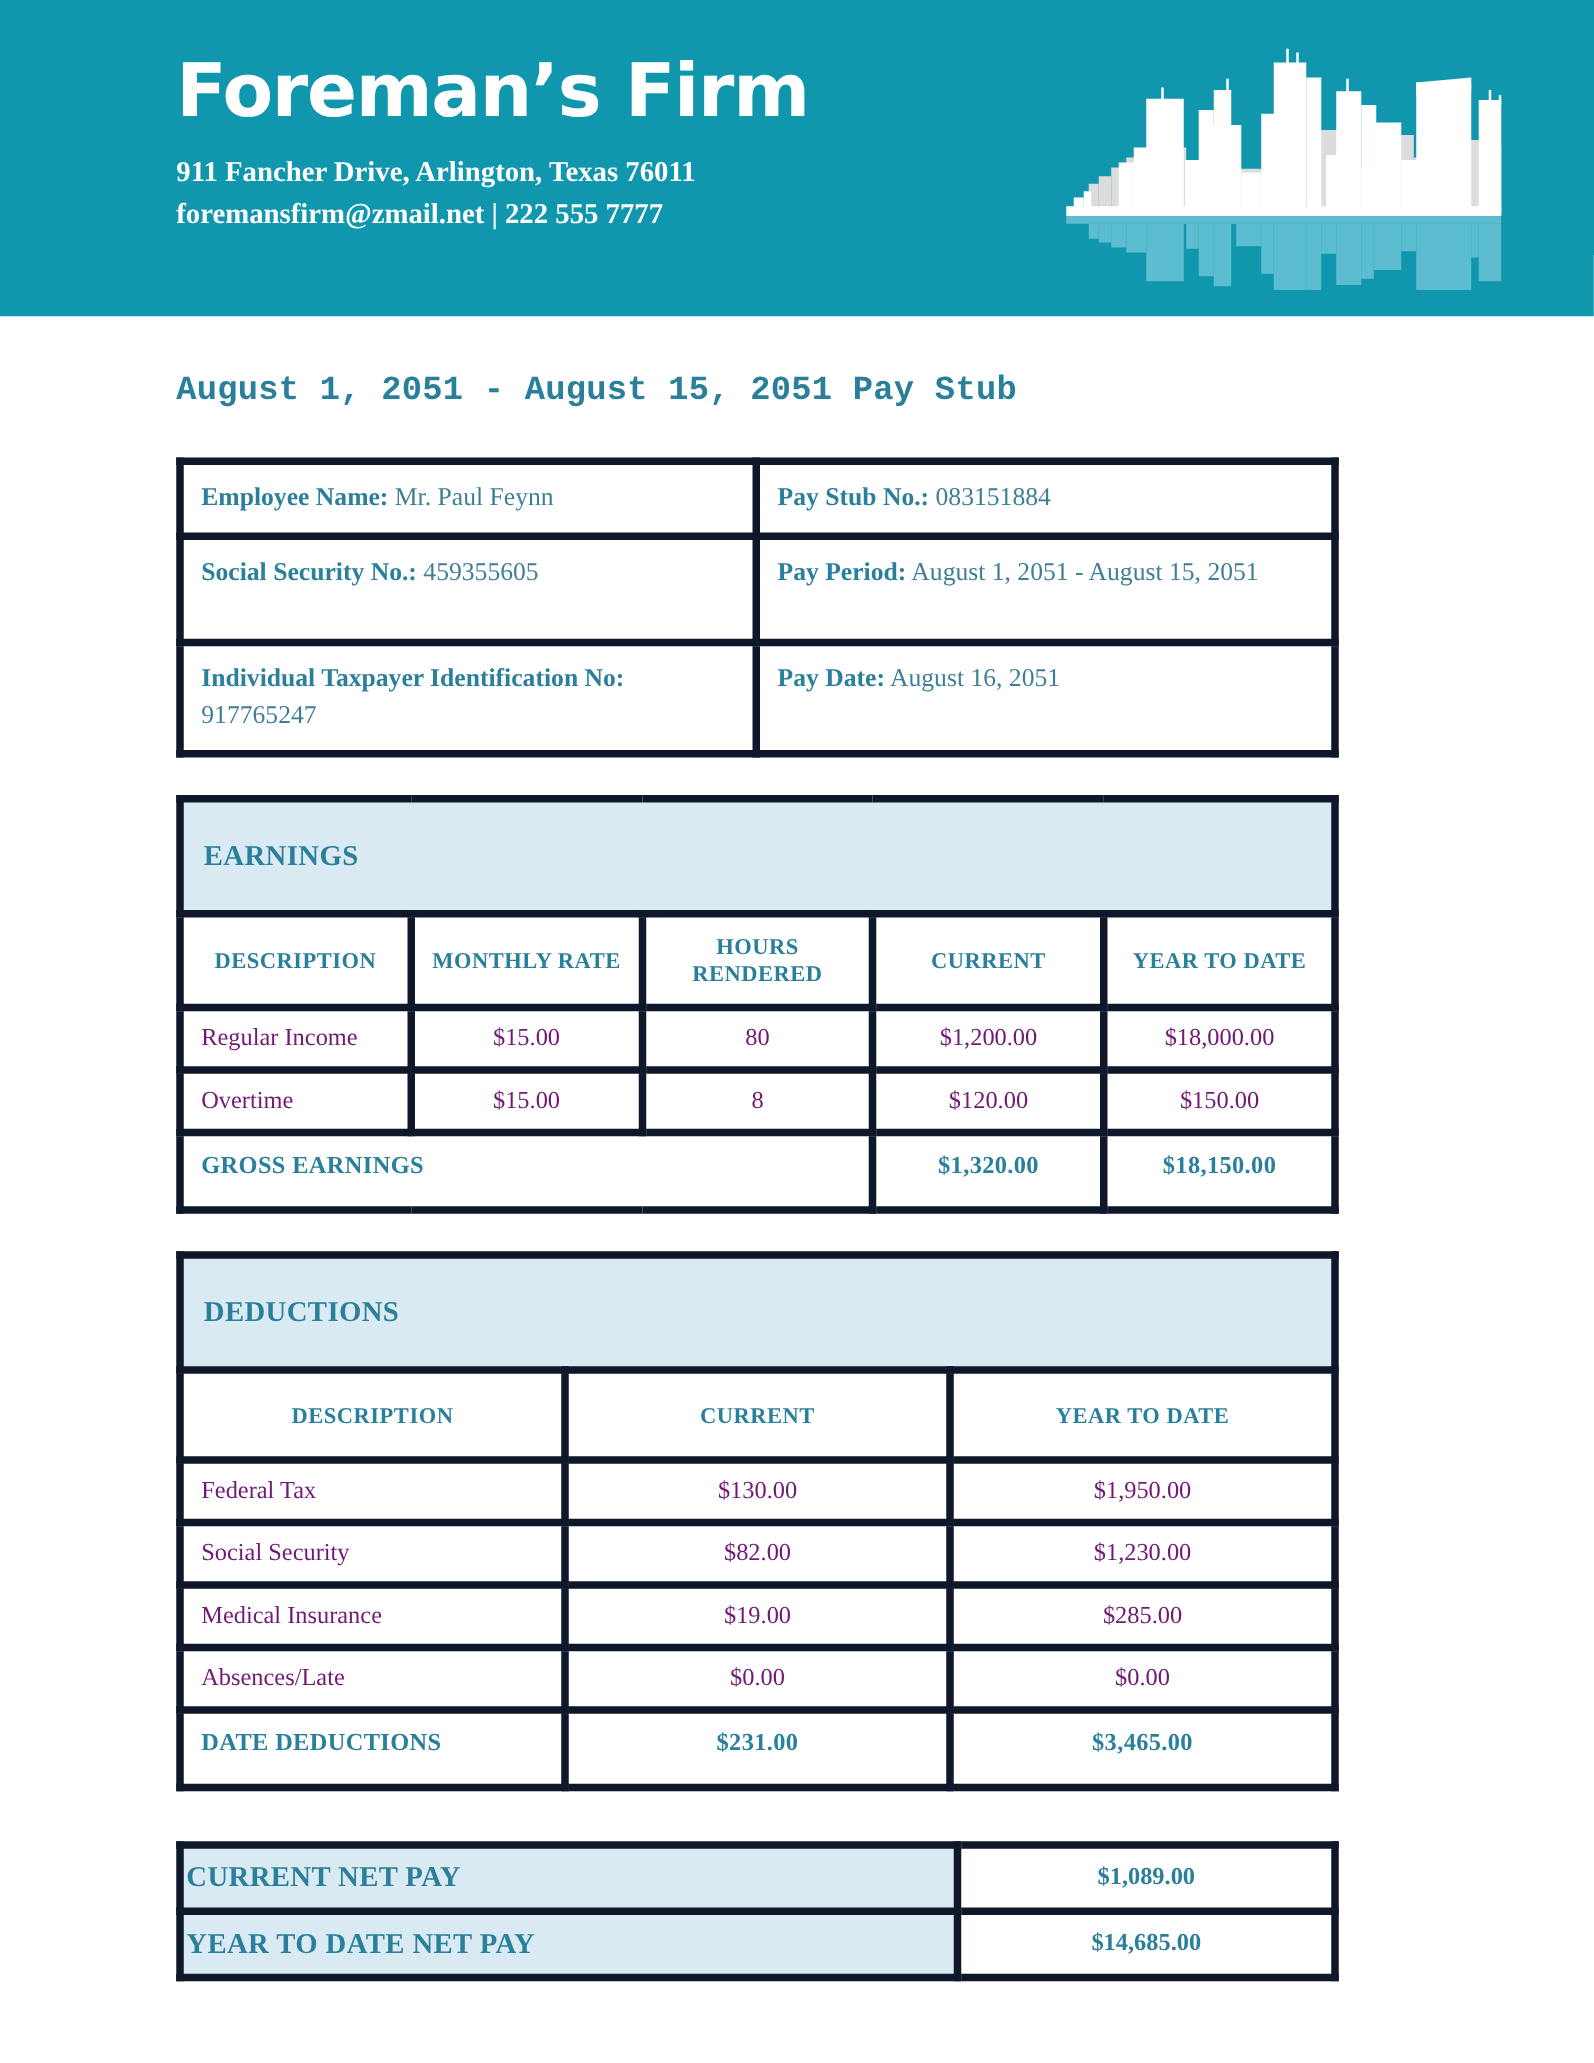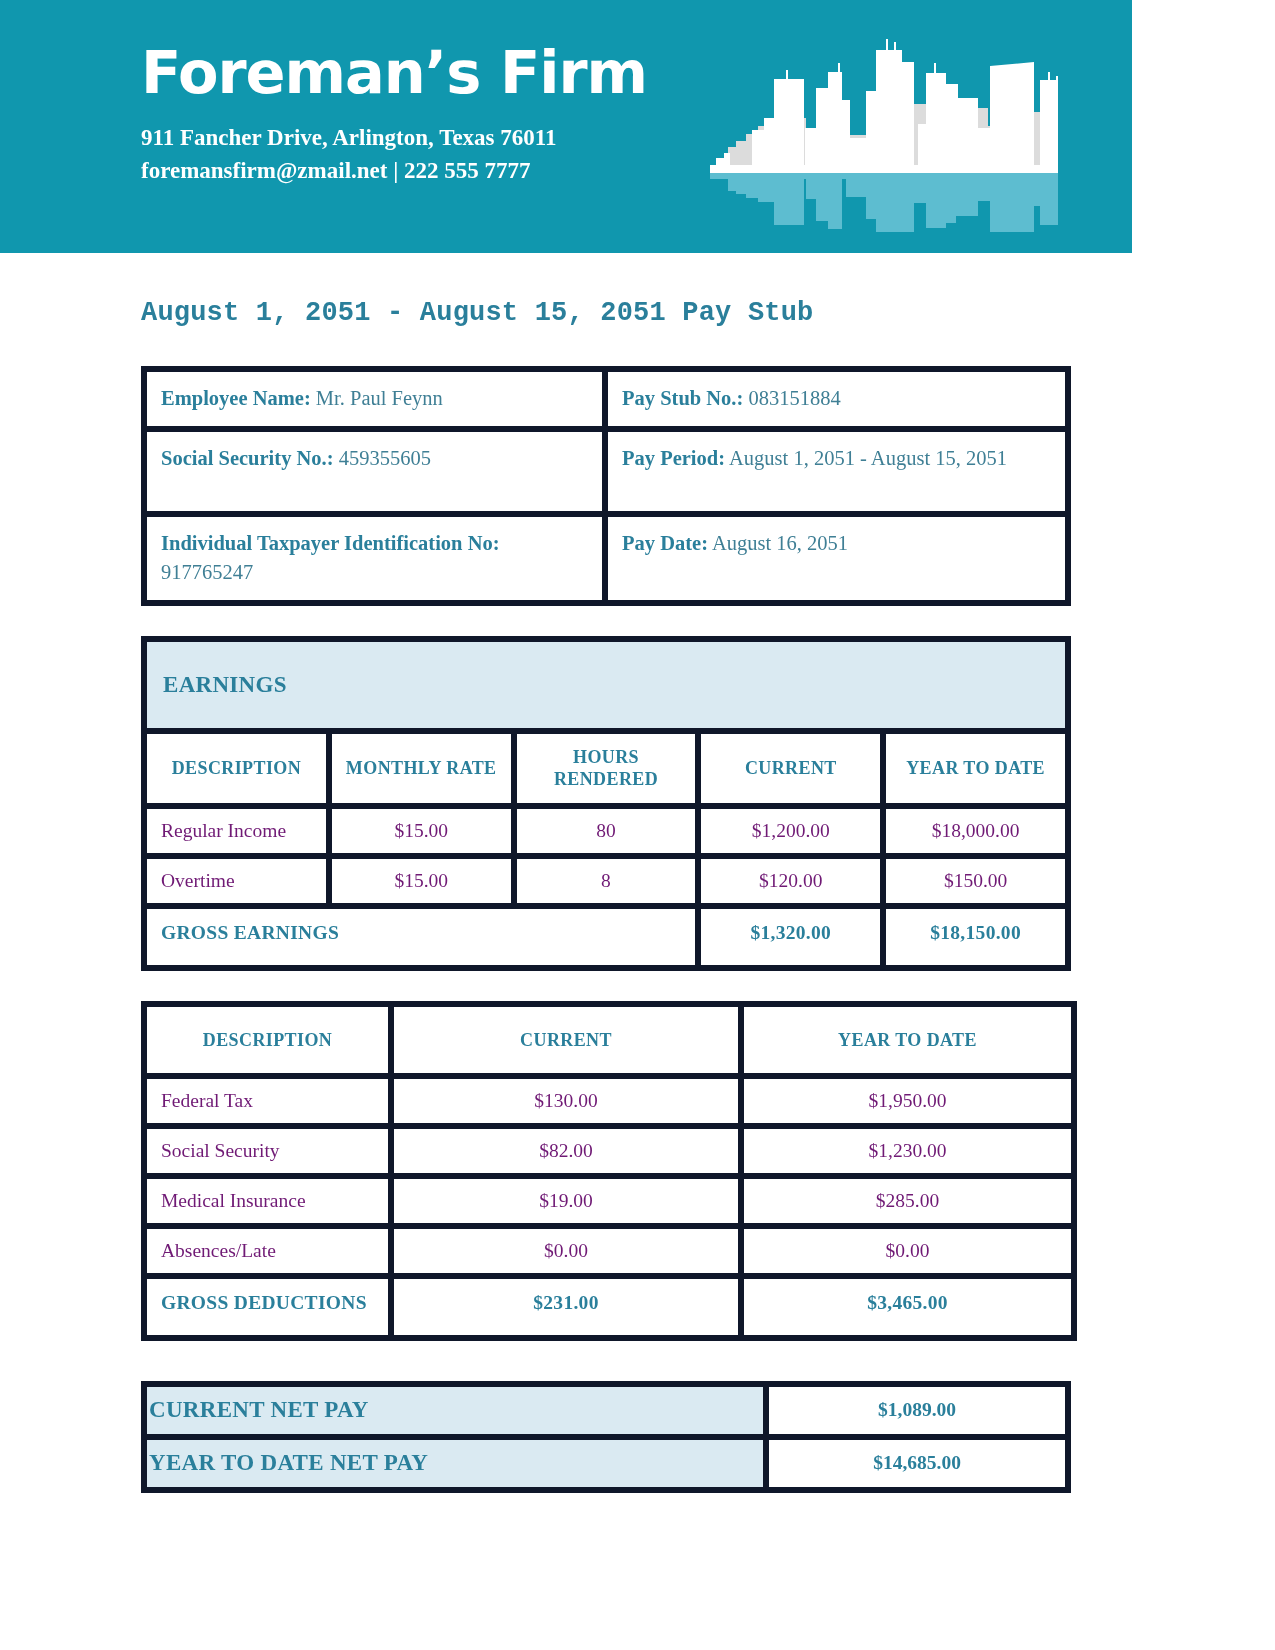--- a/index.html
+++ b/index.html
@@ -15,7 +15,7 @@
   
   .header-band {
     position: relative;
-    width: 1132px;
+    width: 1275px;
     height: 253px;
     background: #1097ae;
     overflow: hidden;

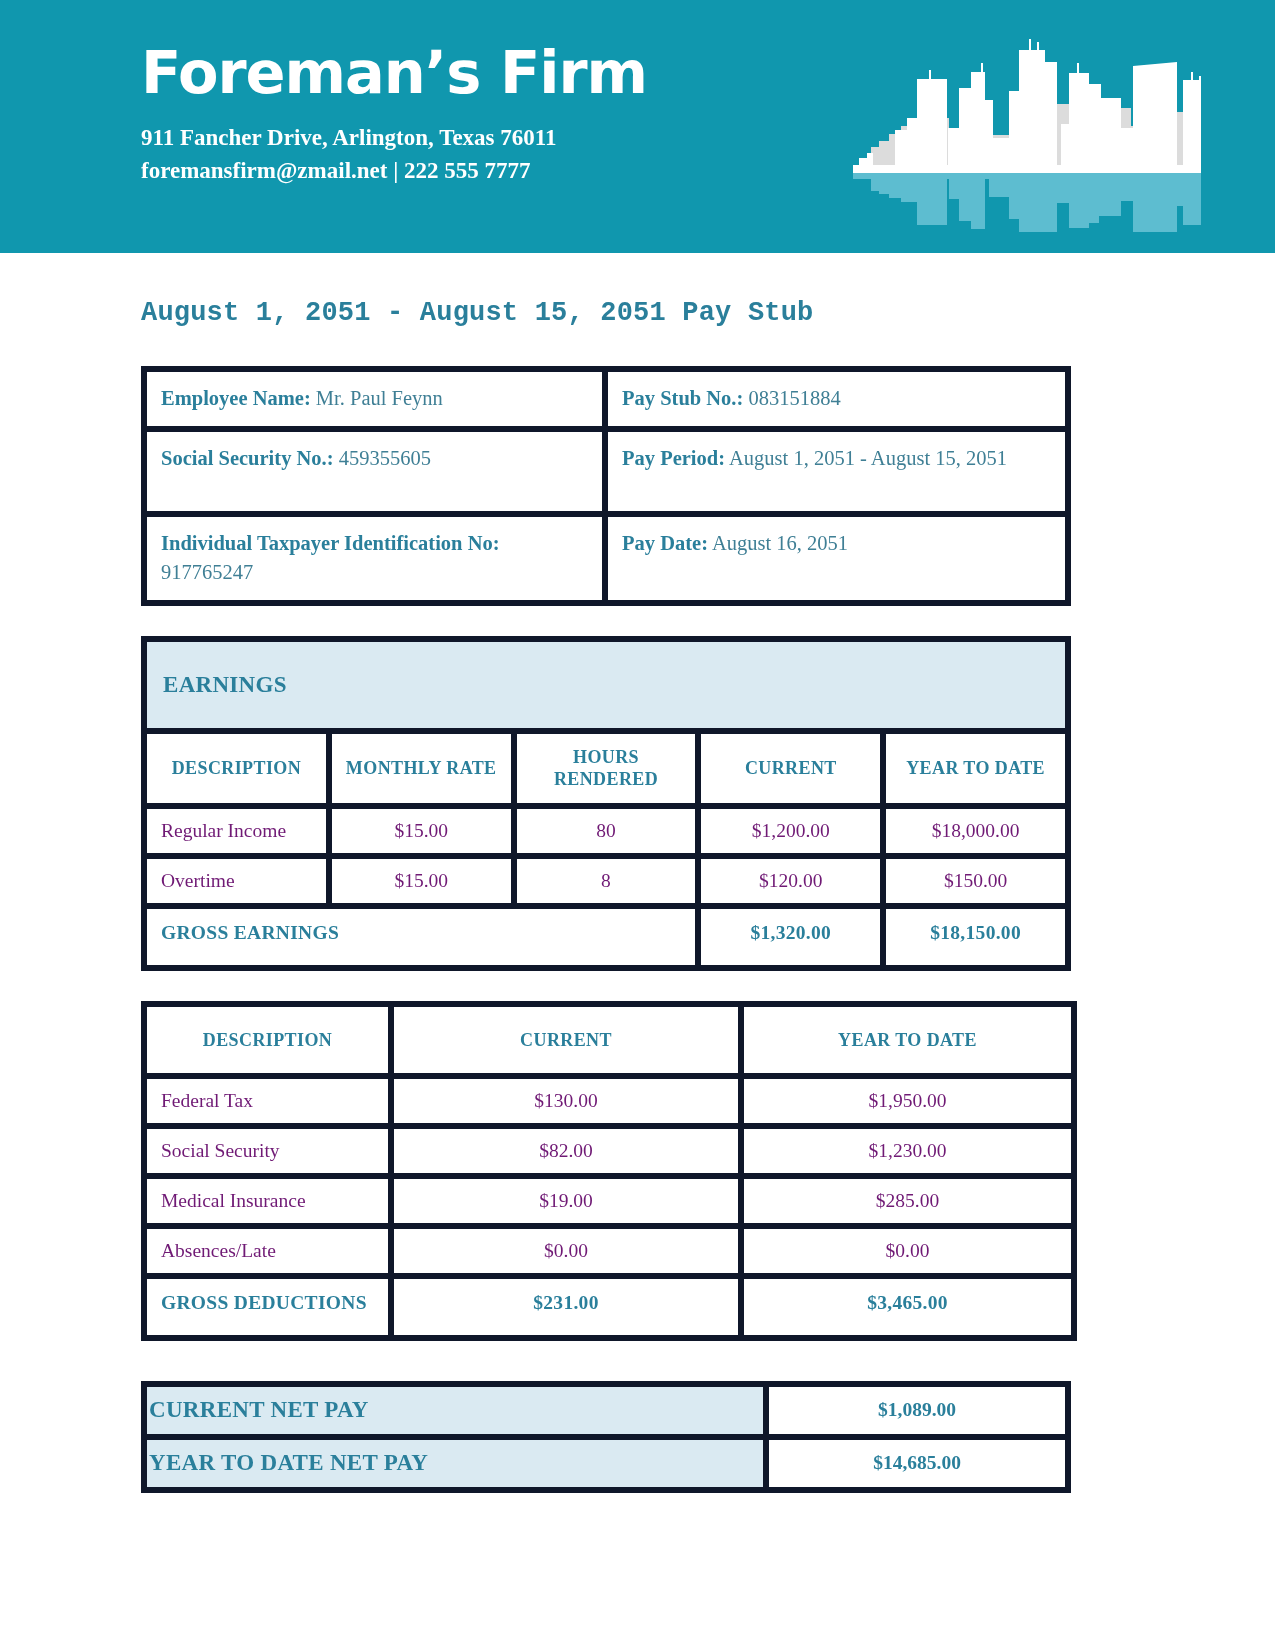--- a/index.html
+++ b/index.html
@@ -340,6 +340,9 @@
 
   <table class="section-table">
     <tbody>
+        <tr class="section-head">
+      <td colspan="3">DEDUCTIONS</td>
+    </tr>
     <tr class="col-head">
       <td class="ded-c1">DESCRIPTION</td>
       <td class="ded-c2">CURRENT</td>

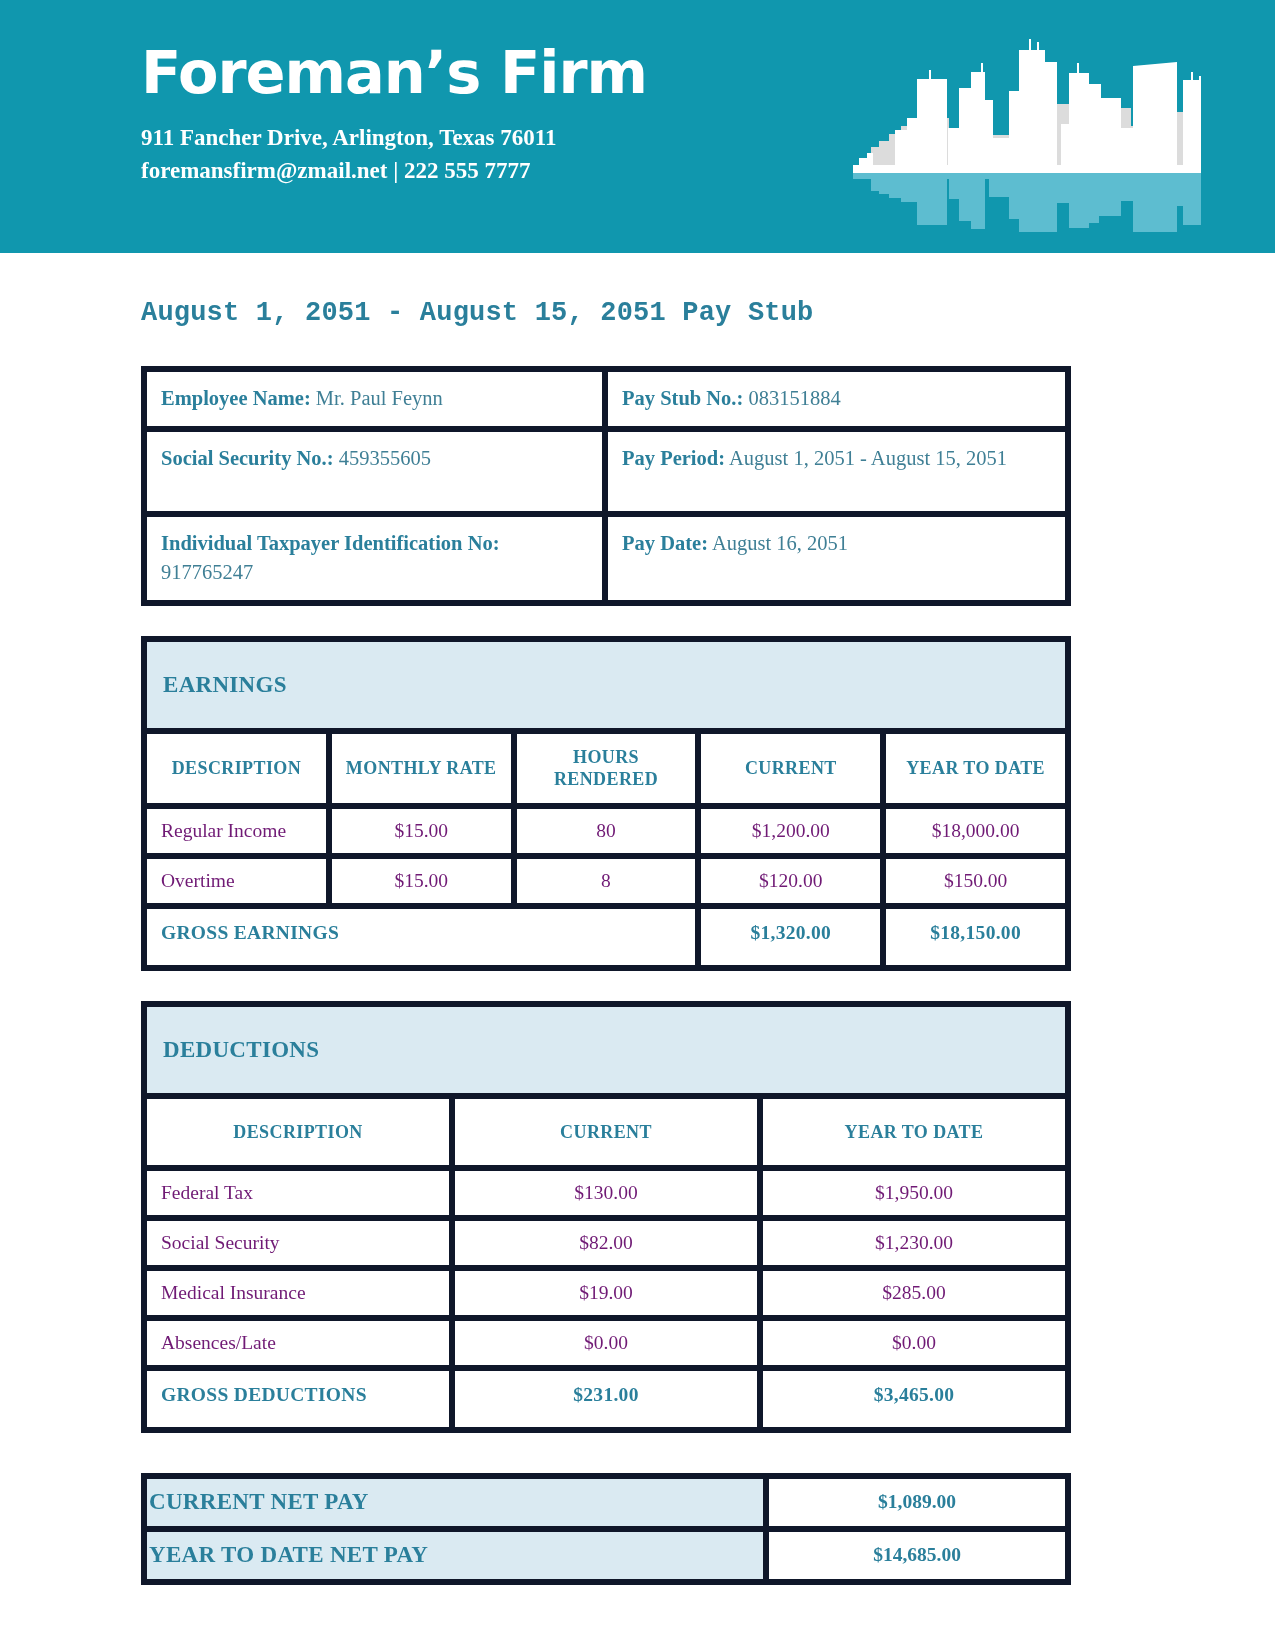--- a/index.html
+++ b/index.html
@@ -369,7 +369,7 @@
       <td class="num">$0.00</td>
     </tr>
     <tr class="total-row">
-      <td>GROSS DEDUCTIONS</td>
+      <td>DATE DEDUCTIONS</td>
       <td class="num">$231.00</td>
       <td class="num">$3,465.00</td>
     </tr>

